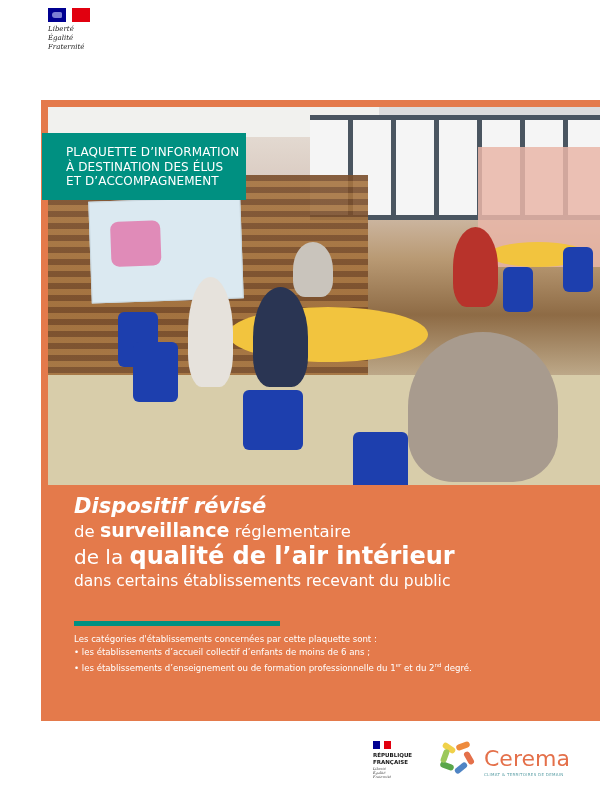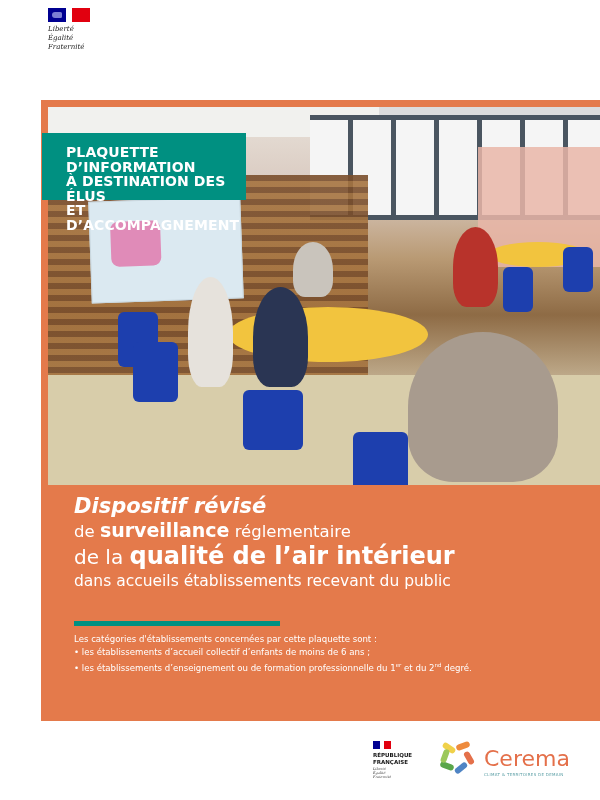--- a/index.html
+++ b/index.html
@@ -44,7 +44,7 @@
   
   .tag { position:absolute; left:42px; top:133px; width:204px; height:67px; background:#009081;
          color:#fff; box-sizing:border-box; padding:12px 0 0 24px; }
-  .tag div { font-family:"DejaVu Sans", sans-serif; font-weight:bold; font-size:14px; line-height:14.5px; letter-spacing:0.1px; }
+  .tag div { font-family:"DejaVu Sans", sans-serif; font-weight:normal; font-size:12px; line-height:14.5px; letter-spacing:0.1px; }
 
   
   .title { position:absolute; left:74px; top:493px; color:#fff; font-family:"DejaVu Sans", sans-serif; }

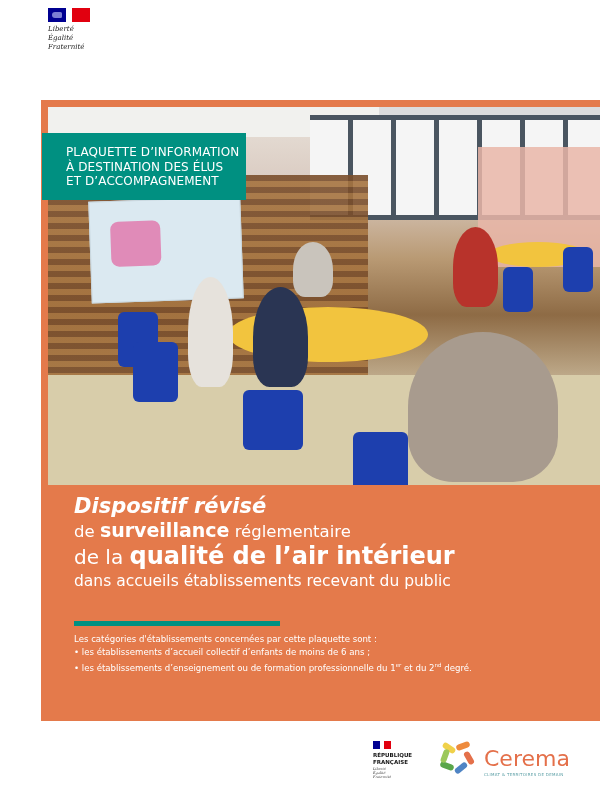--- a/index.html
+++ b/index.html
@@ -127,7 +127,7 @@
   <div class="t1">Dispositif révisé</div>
   <div class="t2"><span>de </span><b>surveillance</b><span> réglementaire</span></div>
   <div class="t3"><span>de la </span><b>qualité de l’air intérieur</b></div>
-  <div class="t4">dans accueils établissements recevant du public</div>
+  <div class="t4">dans certains établissements recevant du public</div>
 </div>
 
 <div class="rule"></div>

